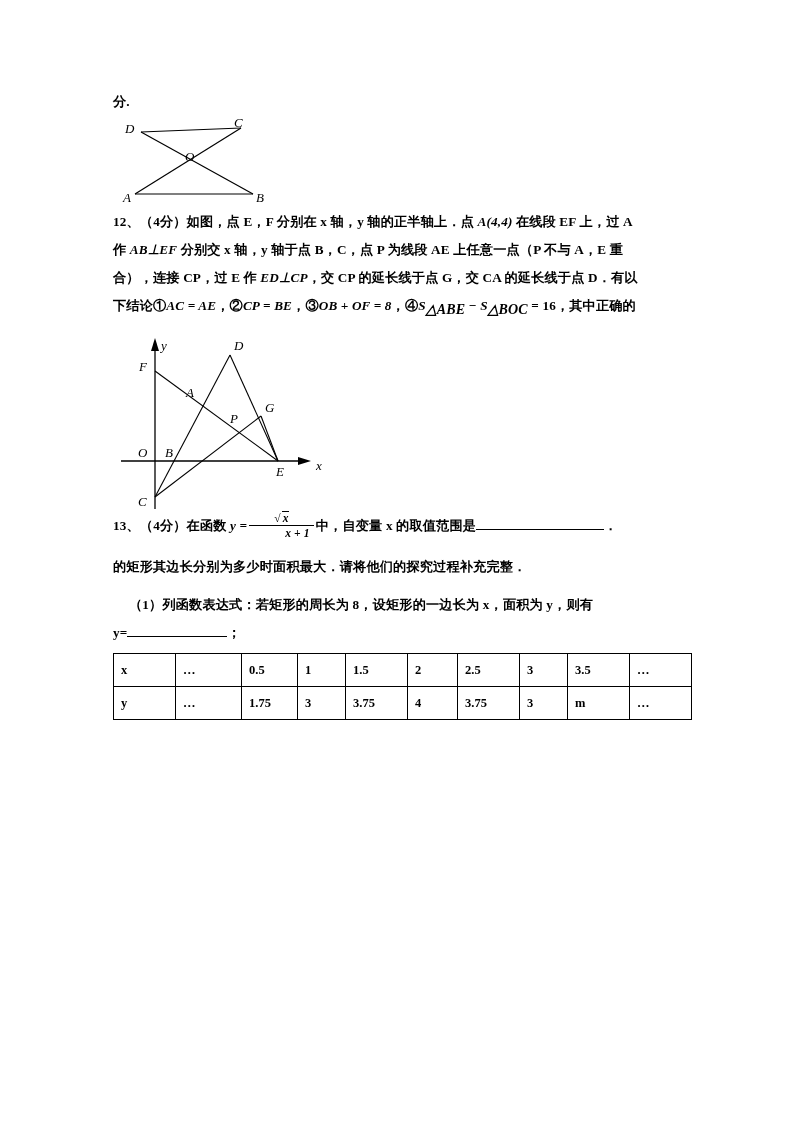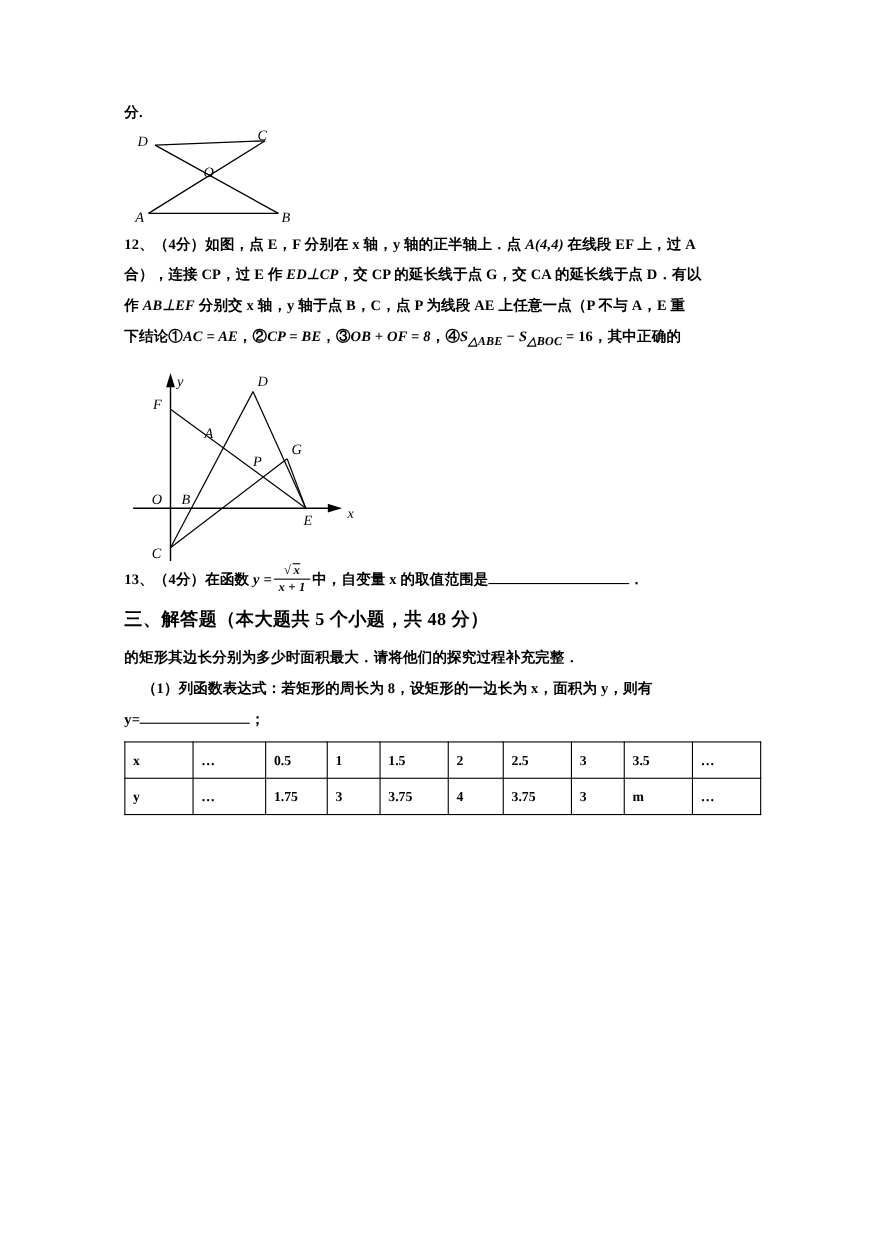--- a/index.html
+++ b/index.html
@@ -161,10 +161,10 @@
       <span>12、</span><span>（4分）</span><span>如图，点 E，F 分别在 x 轴，y 轴的正半轴上．点 </span><span class="italic-math">A(4,4)</span><span> 在线段 EF 上，过 A</span>
     </p>
     <p class="ptext">
+      <span>作 </span><span class="italic-math">AB⊥EF</span><span> 分别交 x 轴，y 轴于点 B，C，点 P 为线段 AE 上任意一点（P 不与 A，E 重</span>
+    </p>
+    <p class="ptext">
       <span>合），连接 CP，过 E 作 </span><span class="italic-math">ED⊥CP</span><span>，交 CP 的延长线于点 G，交 CA 的延长线于点 D．有以</span>
-    </p>
-    <p class="ptext">
-      <span>作 </span><span class="italic-math">AB⊥EF</span><span> 分别交 x 轴，y 轴于点 B，C，点 P 为线段 AE 上任意一点（P 不与 A，E 重</span>
     </p>
     <p class="ptext">
       <span>下结论</span><span>①</span><span class="italic-math">AC = AE</span>，<span>②</span><span class="italic-math">CP = BE</span>，<span>③</span><span class="italic-math">OB + OF = 8</span>，<span>④</span><span class="italic-math"><span>S</span><span class="sub">△ABE</span><span> − </span><span>S</span><span class="sub">△BOC</span><span class="mnum"> = 16</span></span><span>，其中正确的</span>

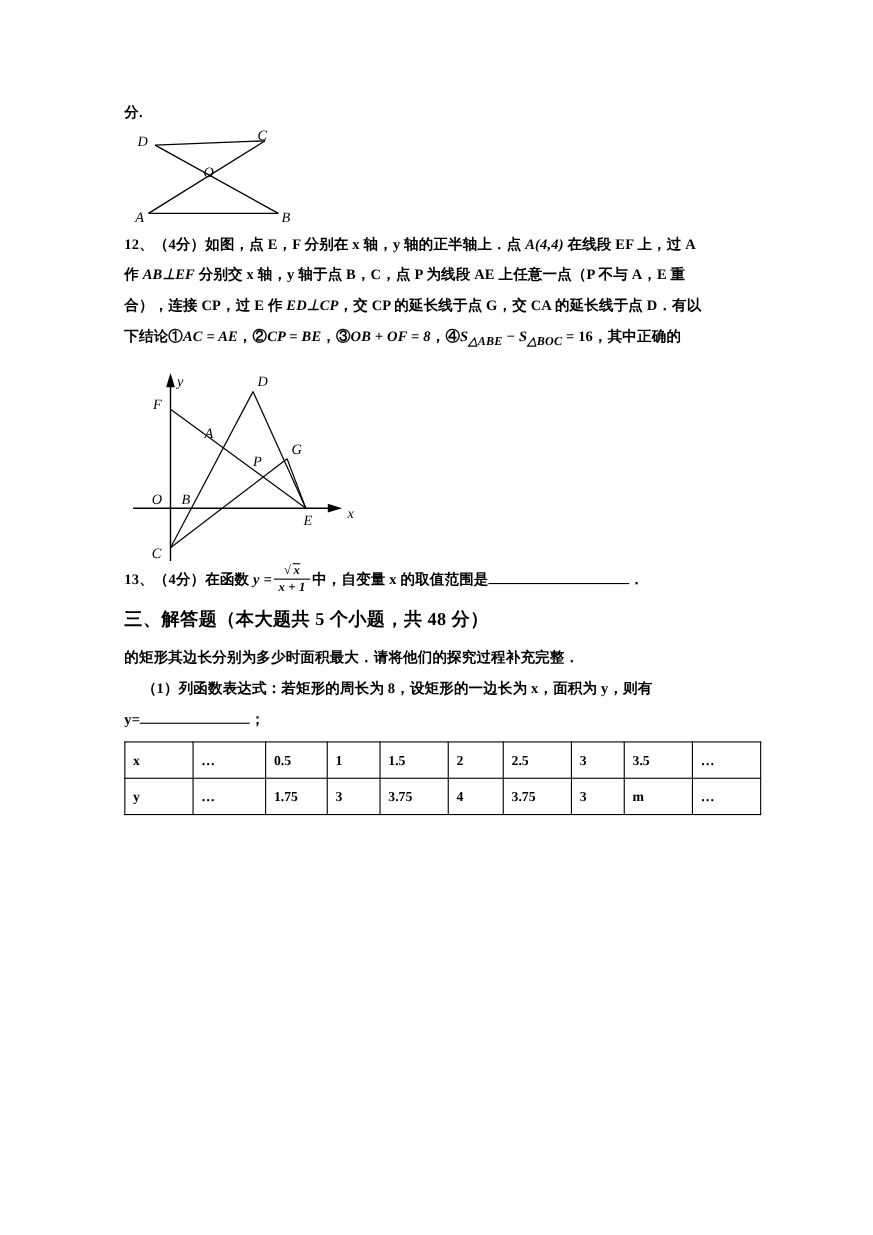--- a/index.html
+++ b/index.html
@@ -92,7 +92,7 @@
   .radical { font-style: normal; }
 
   
-  .sub { font-size: 11px; vertical-align: sub; font-style: italic; }
+  .sub { font-size: 14px; vertical-align: sub; font-style: italic; }
 
   
   .fig-wrap { position: relative; }

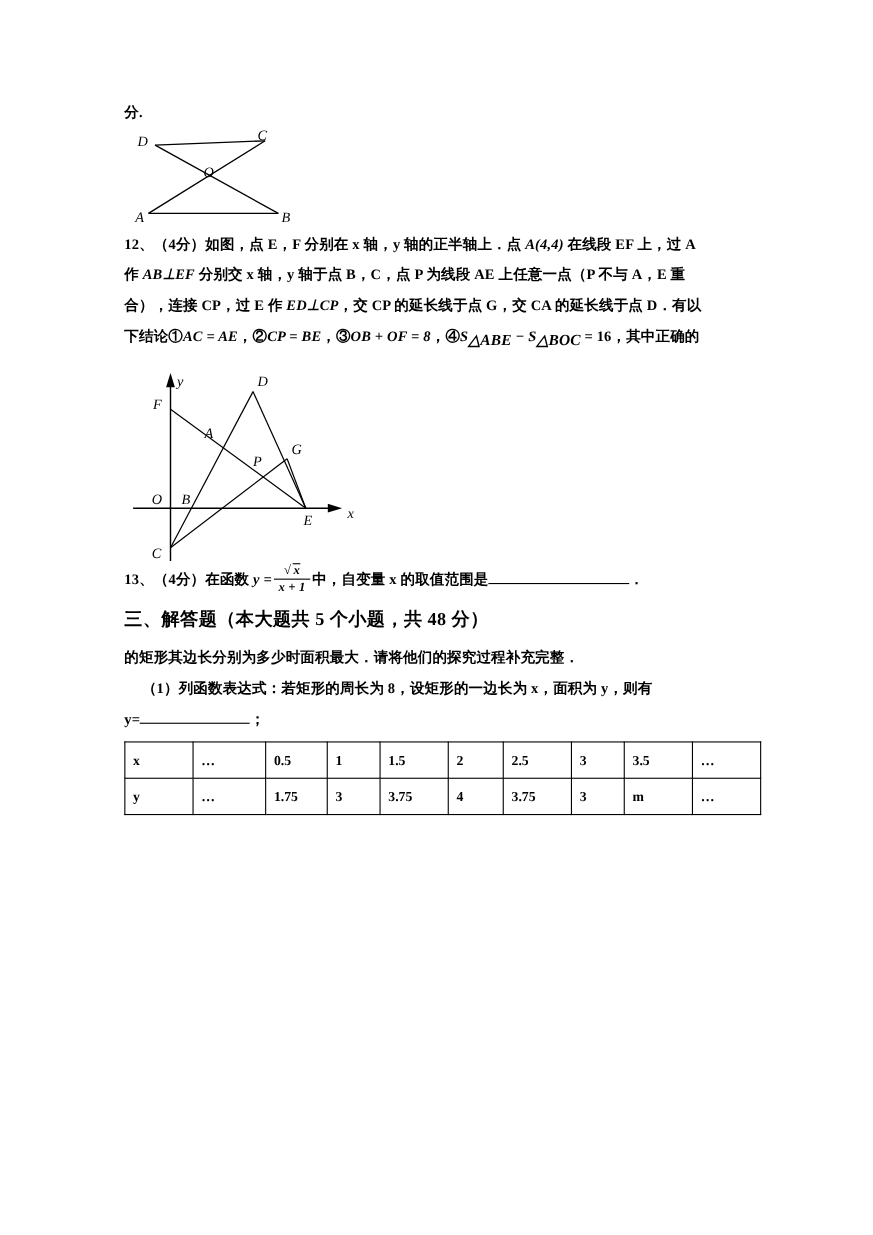--- a/index.html
+++ b/index.html
@@ -82,6 +82,7 @@
   .frac .den {
     display: block;
     padding: 1px 4px 0 4px;
+    margin-left: 32px;
   }
   .sqrt {
     display: inline-block;

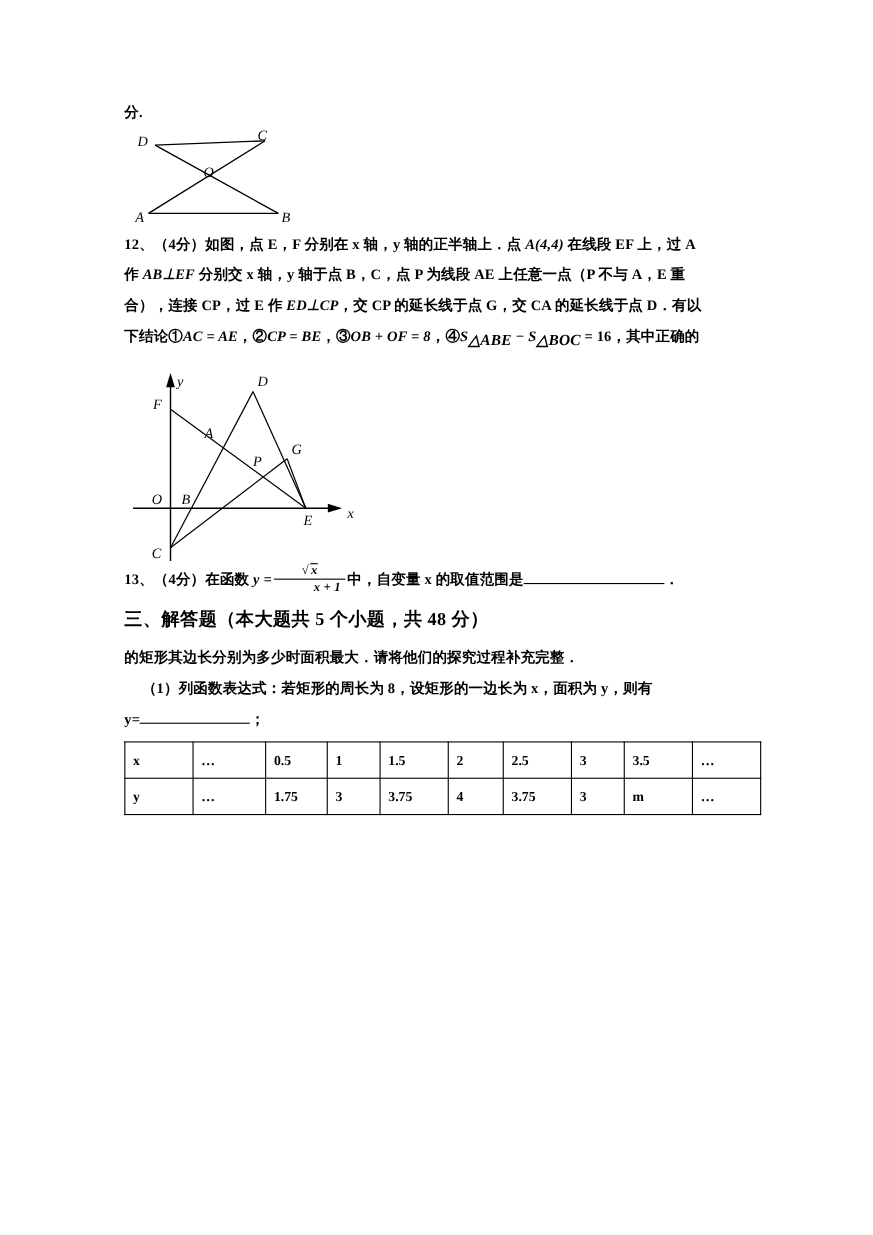--- a/index.html
+++ b/index.html
@@ -210,7 +210,6 @@
 
     <div class="gap"></div>
 
-    <p class="section-head">三、解答题（本大题共 5 个小题，共 48 分）</p>
 
     <div class="gap"></div>
 

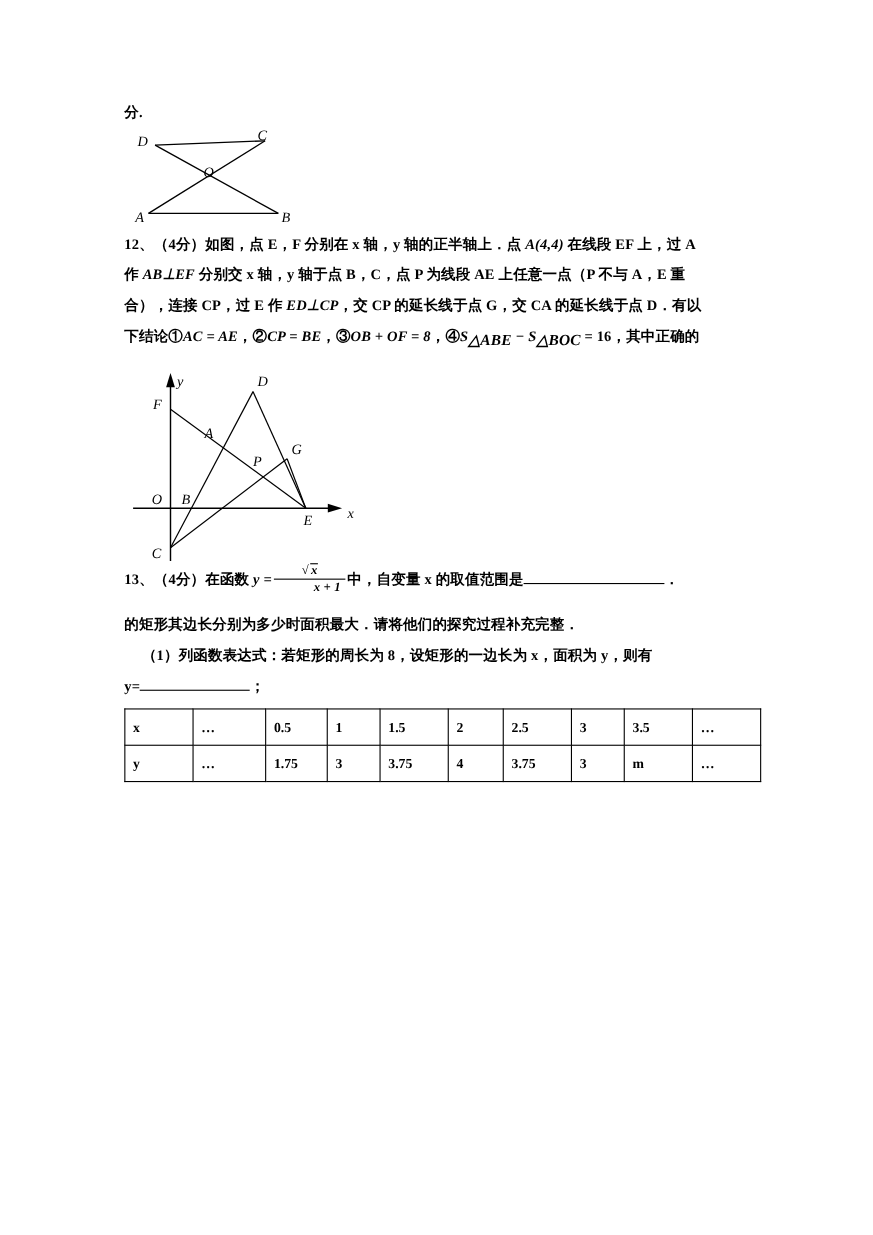--- a/index.html
+++ b/index.html
@@ -36,7 +36,7 @@
     letter-spacing: 0.15px;
     font-weight: 600;
   }
-  .ptext.indent { text-indent: 16px; }
+  .ptext.indent { text-indent: 16px; margin-top: 10px; }
   .gap { height: 6px; }
   .blank-line {
     display: inline-block;

